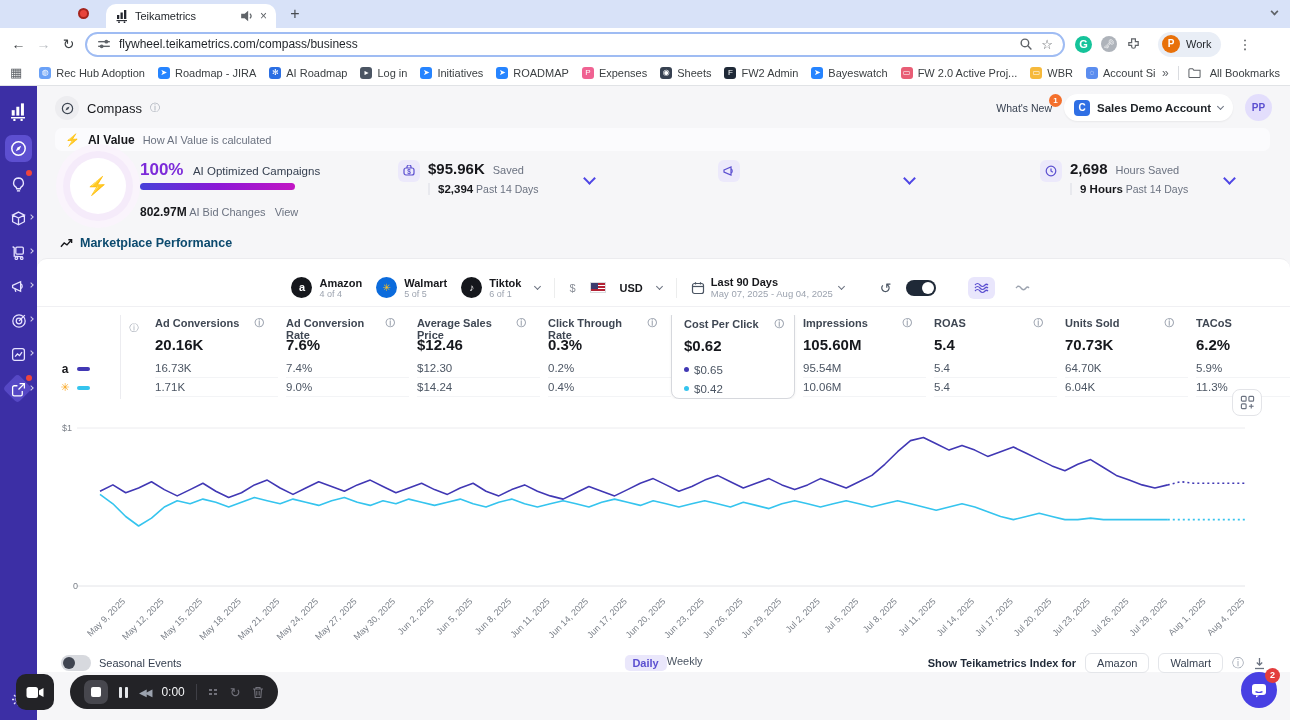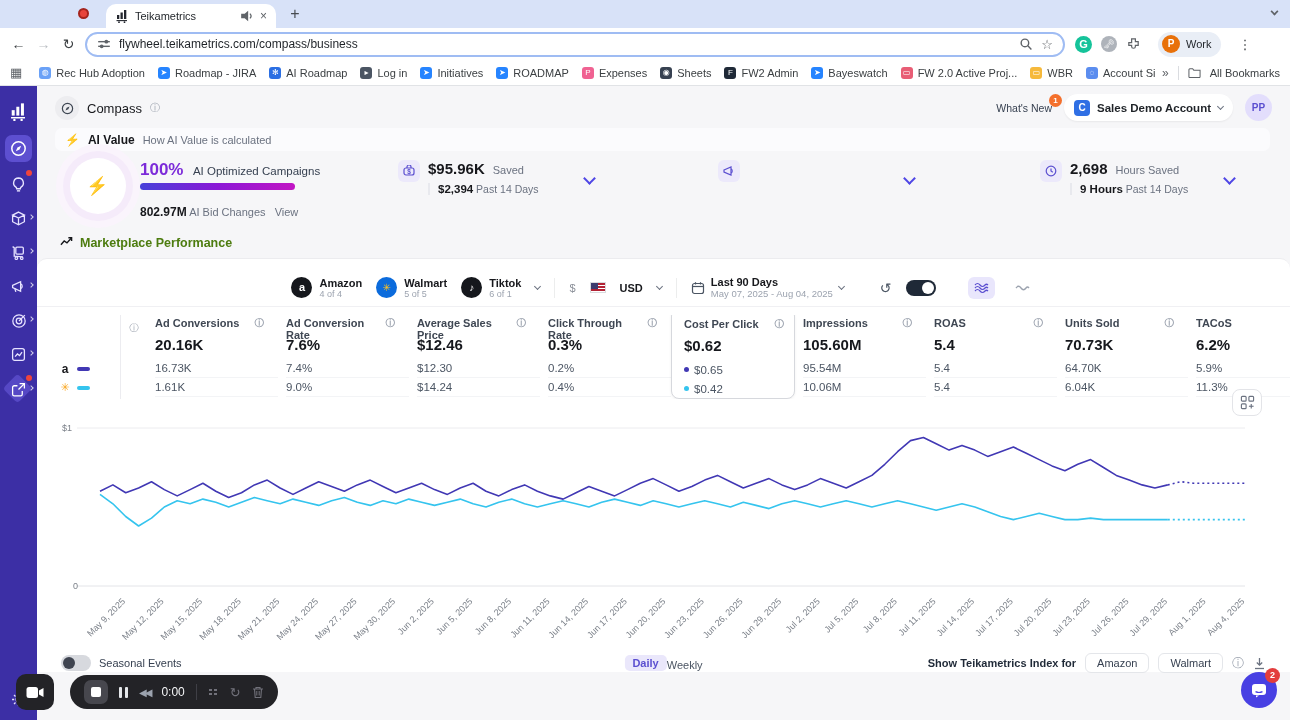--- a/index.html
+++ b/index.html
@@ -85,7 +85,7 @@
 .aim-sub b{color:#17181c;font-size:11.5px}
 .chevd{position:absolute;top:174px;width:9px;height:9px;border-right:2px solid #4f46e5;border-bottom:2px solid #4f46e5;transform:rotate(45deg)}
 
-.mp-title{position:absolute;left:60px;top:236px;display:flex;align-items:flex-start;gap:7px;font-size:12.5px;font-weight:700;color:#4d7c0f}
+.mp-title{position:absolute;left:60px;top:236px;display:flex;align-items:center;gap:7px;font-size:12.5px;font-weight:700;color:#0c4a6e}
 
 
 .mp-card{position:absolute;left:37px;top:258px;width:1253px;height:414px;background:#fff;border-radius:10px 10px 0 0;border-top:1px solid #ececef}

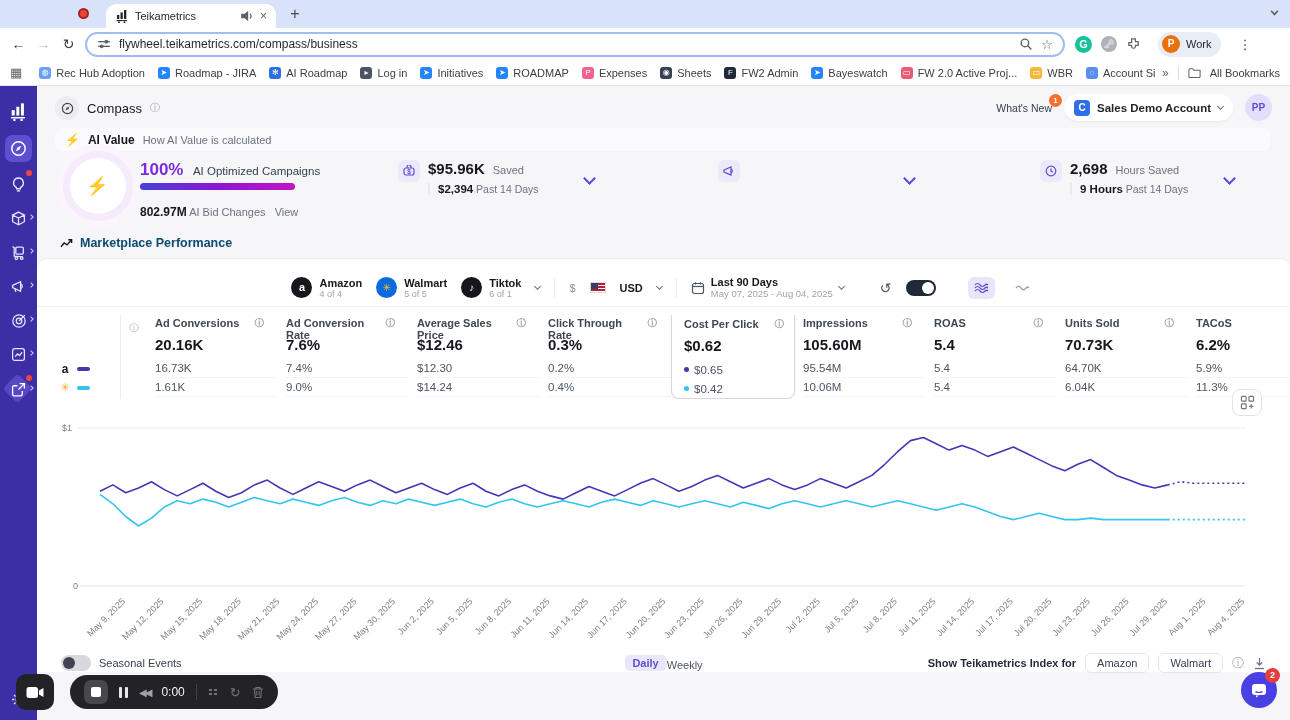--- a/index.html
+++ b/index.html
@@ -545,7 +545,7 @@
             </div>
             <div class="mv mv0">20.16K</div>
             <div class="mv mv1">16.73K</div>
-            <div class="mv mv2">1.61K</div>
+            <div class="mv mv2">1.71K</div>
           </div>
           <div class="mcol">
             <div class="mhead">

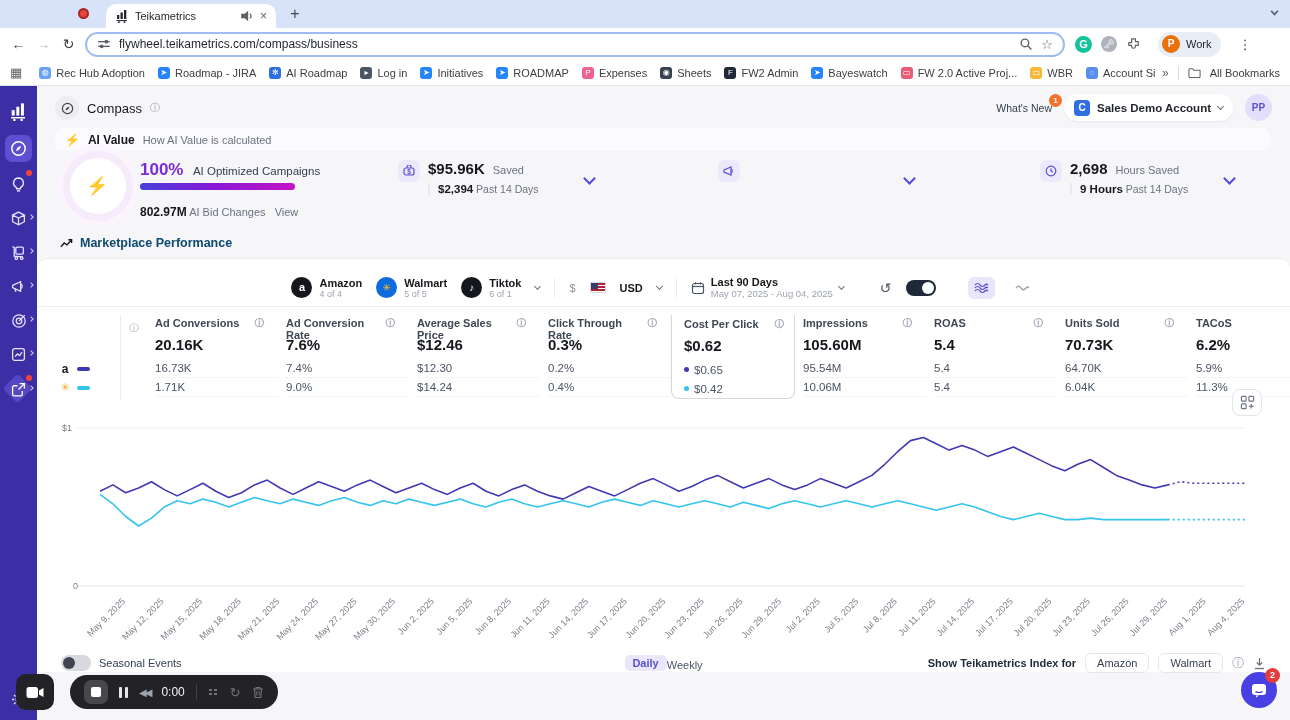--- a/index.html
+++ b/index.html
@@ -142,7 +142,7 @@
 
 .mp-footer{position:absolute;left:24px;right:24px;top:393px;height:22px;display:flex;align-items:center}
 .seas{display:flex;align-items:center;gap:8px;font-size:11px;color:#374151}
-.granularity{position:absolute;left:50%;transform:translateX(-50%);display:flex;align-items:flex-end;}
+.granularity{position:absolute;left:50%;transform:translateX(-50%);display:flex;align-items:flex-start;}
 .gpill{background:#eae7fb;color:#5b4fd0;font-size:11px;font-weight:700;border-radius:5px;padding:2px 8px}
 .gplain{font-size:11px;color:#4b5563}
 .idxgrp{position:absolute;right:0;display:flex;align-items:center;gap:9px}

